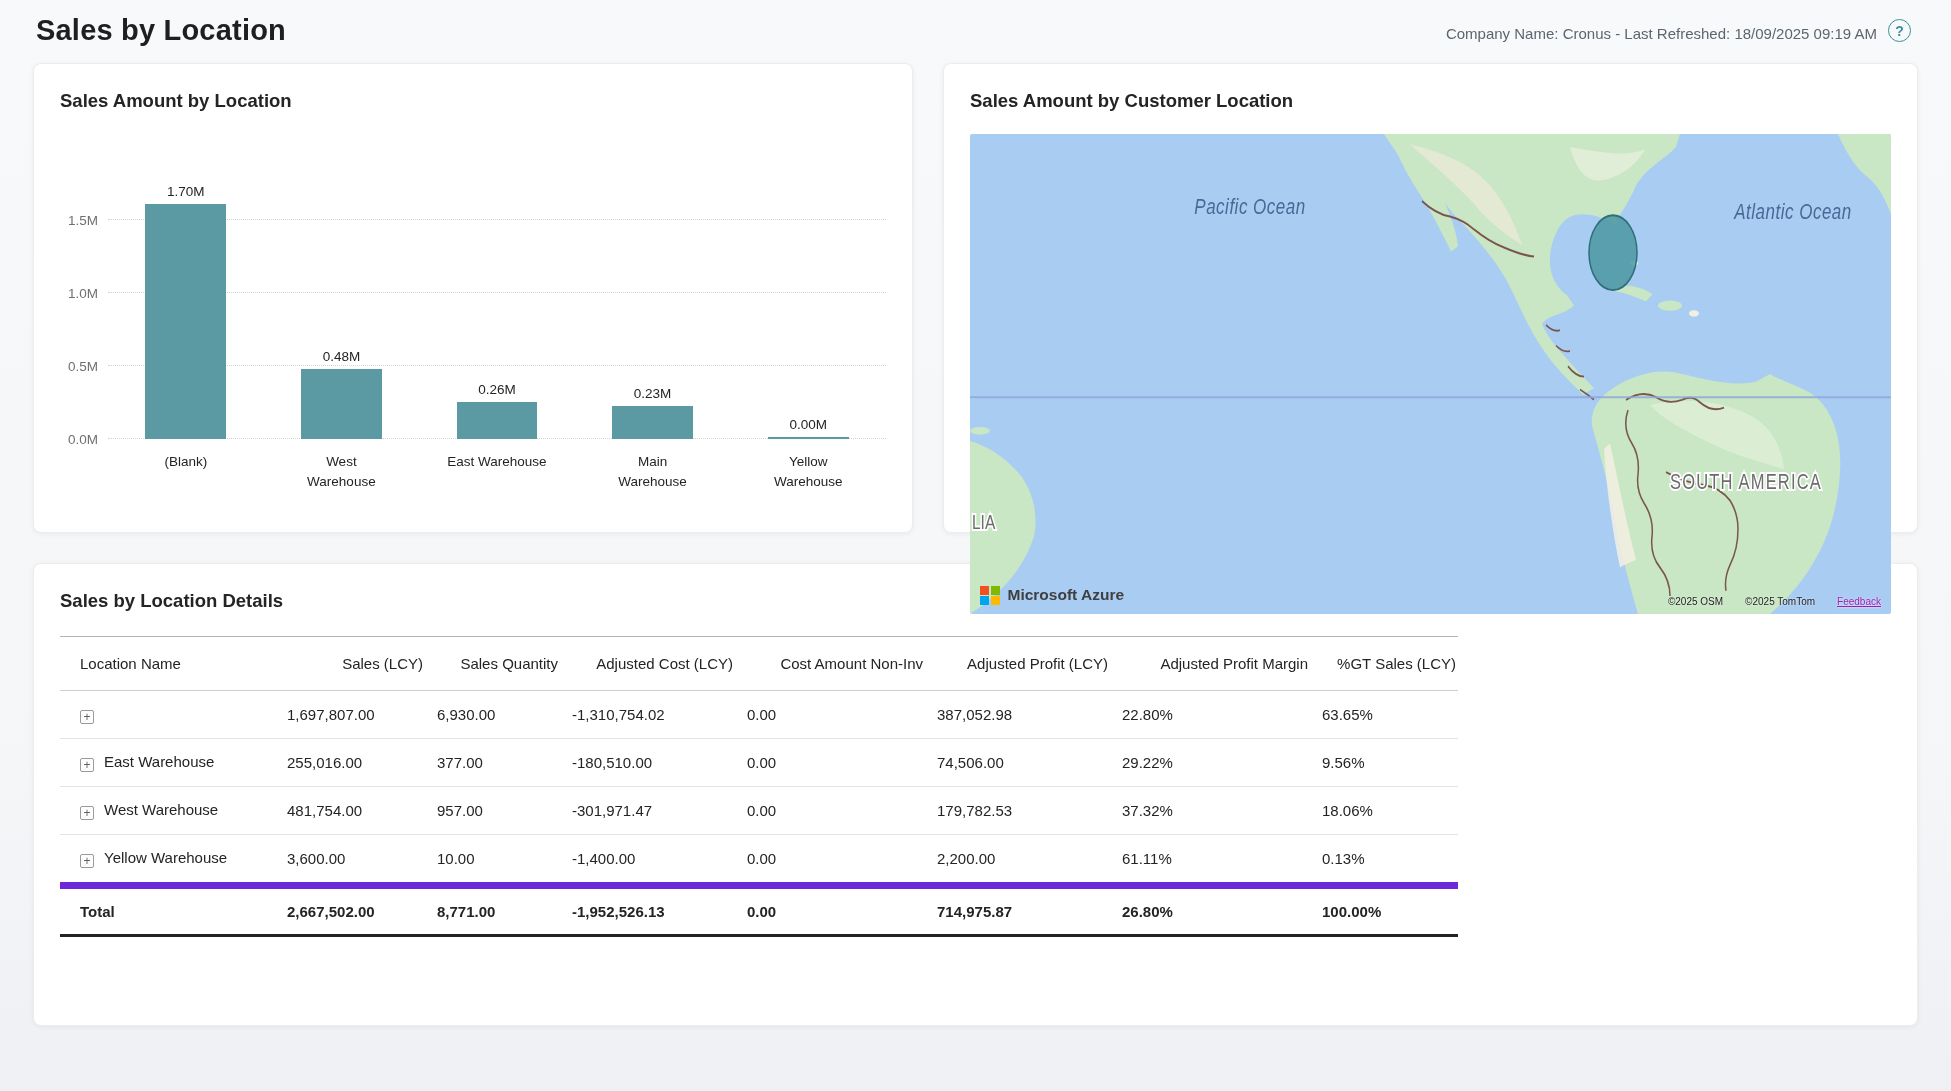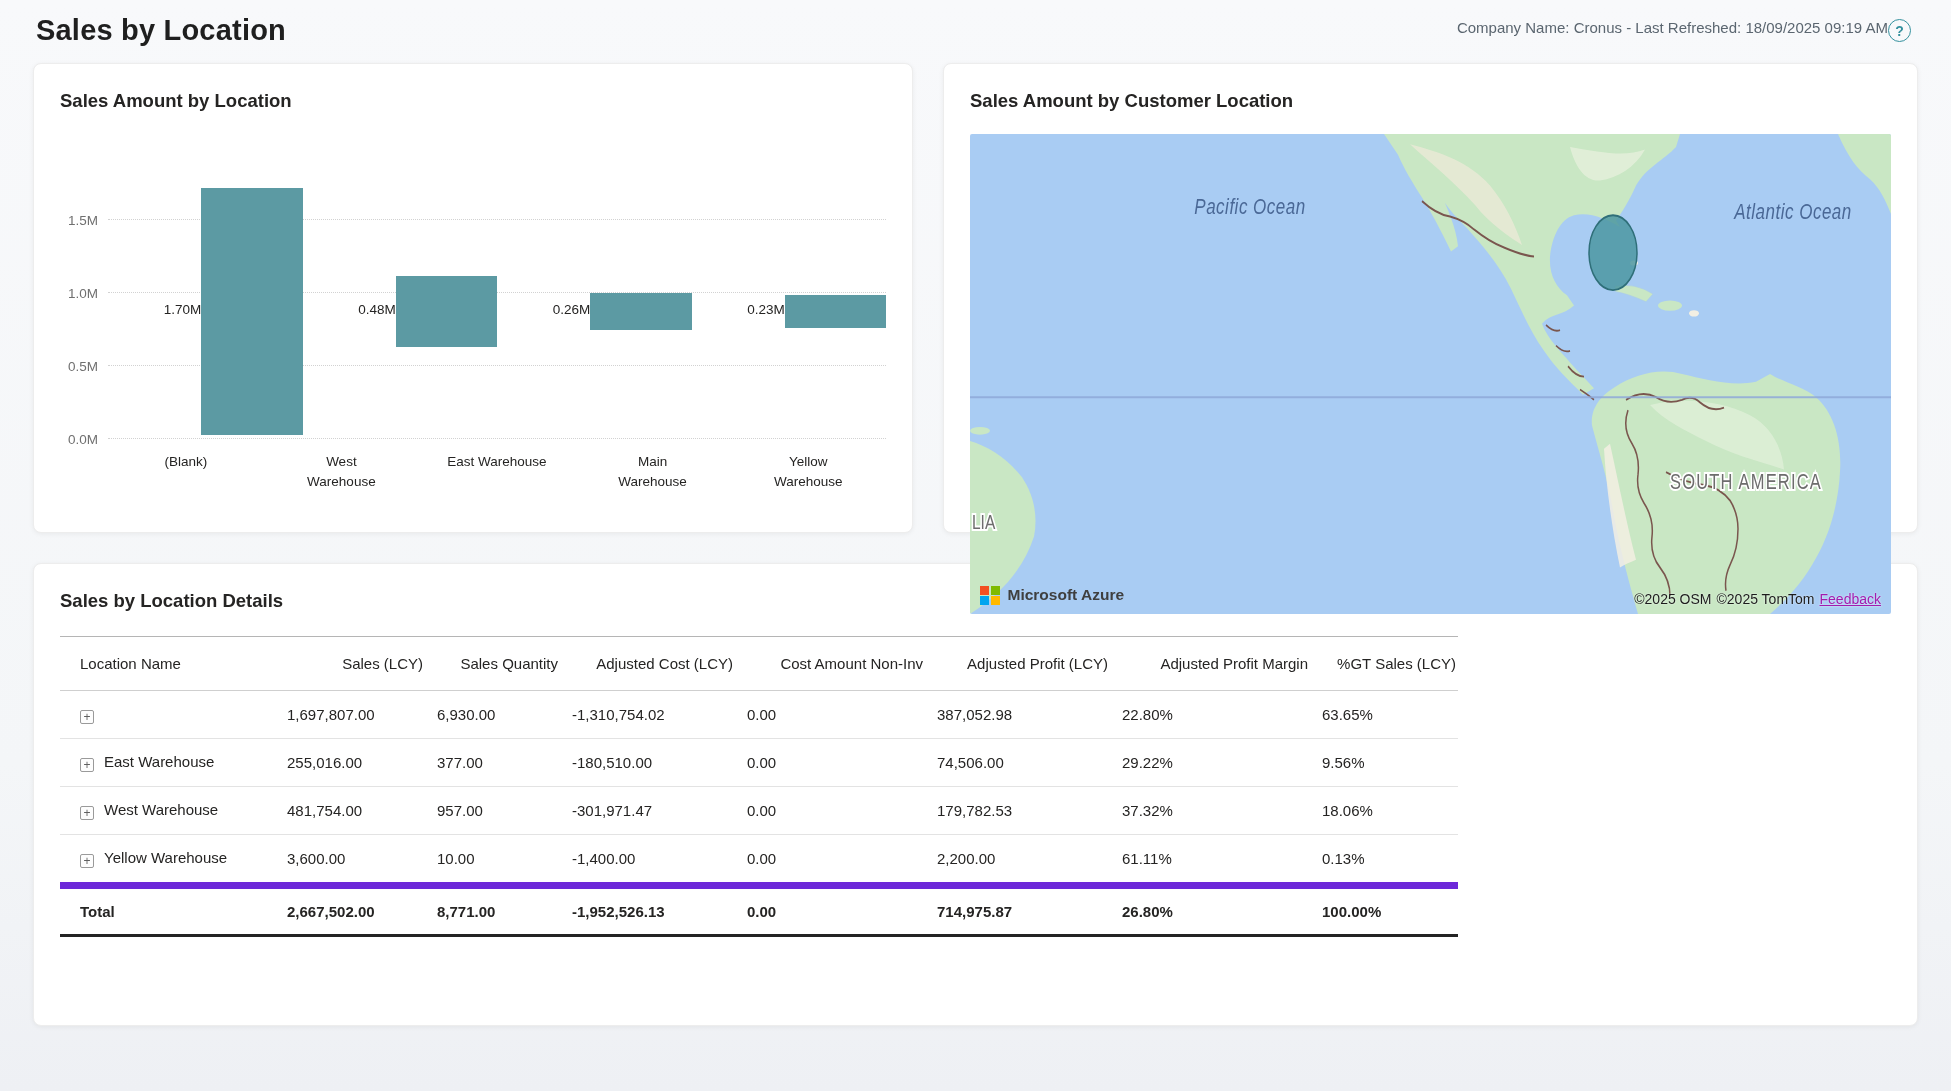--- a/index.html
+++ b/index.html
@@ -14,7 +14,7 @@
   
   .header { display:flex; justify-content:space-between; align-items:center; padding:14px 40px 12px 36px; }
   .page-title { font-size:29px; font-weight:600; margin:0; color:#1f1f1f; letter-spacing:.2px; }
-  .company-info { display:flex; align-items:flex-start; font-size:15px; color:#5b6670; }
+  .company-info { display:flex; align-items:flex-end; gap:11px; font-size:15px; color:#5b6670; }
   .help-circle {
     width:23px; height:23px; border:1.7px solid #35919e; border-radius:50%;
     color:#35919e; font-size:14px; font-weight:600;

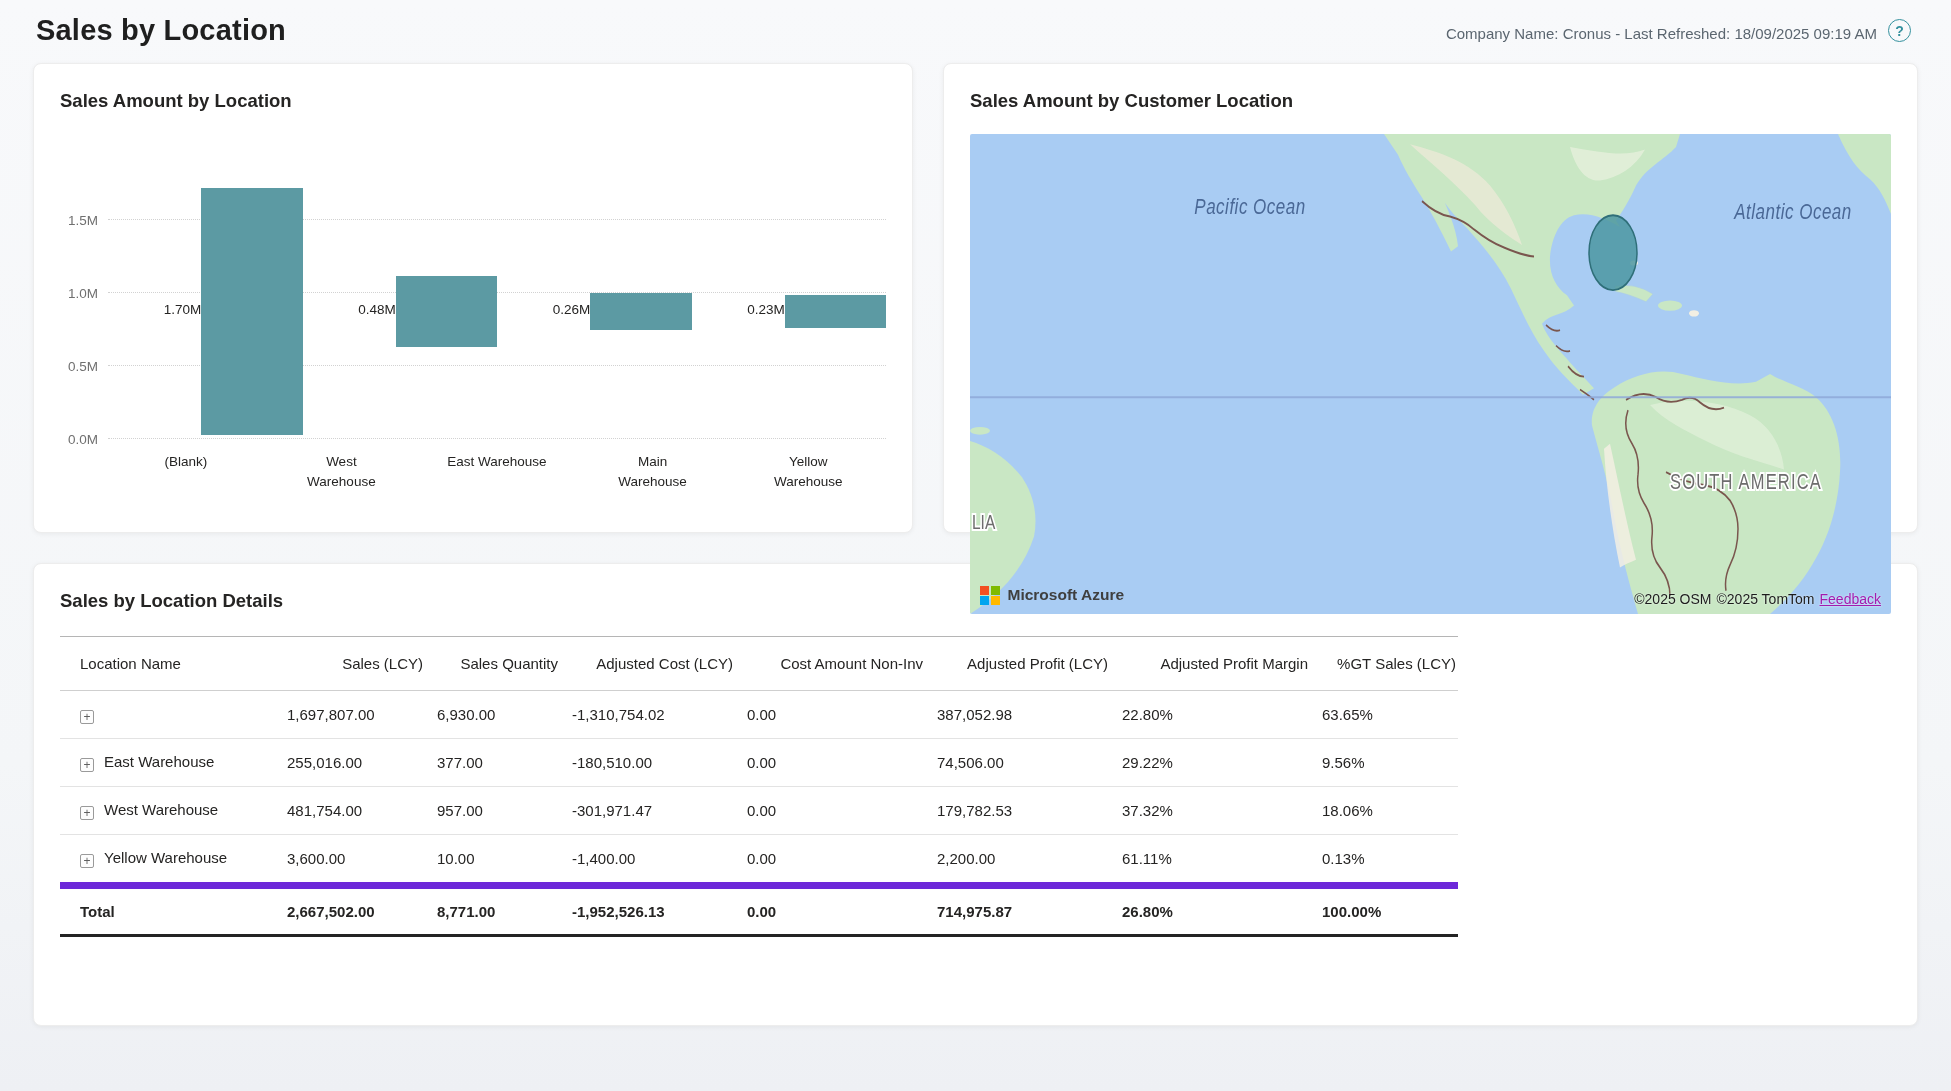--- a/index.html
+++ b/index.html
@@ -37,7 +37,7 @@
   .plot { flex:1; position:relative; height:255px; }
   .gridline { position:absolute; left:0; right:0; height:0; border-top:1px dotted #d2d2d2; }
   .slots { position:absolute; left:0; right:0; top:0; bottom:0; display:flex; }
-  .slot { flex:1; display:flex; flex-direction:row; justify-content:flex-end; align-items:center; }
+  .slot { flex:1; display:flex; flex-direction:column; justify-content:flex-end; align-items:center; }
   .bar-value { font-size:13.5px; color:#252423; margin-bottom:5px; white-space:nowrap; }
   .bar { width:52%; background:#5c9aa3; min-height:2px; cursor:pointer; }
   .x-labels { display:flex; margin:13px 26px 0 74px; }

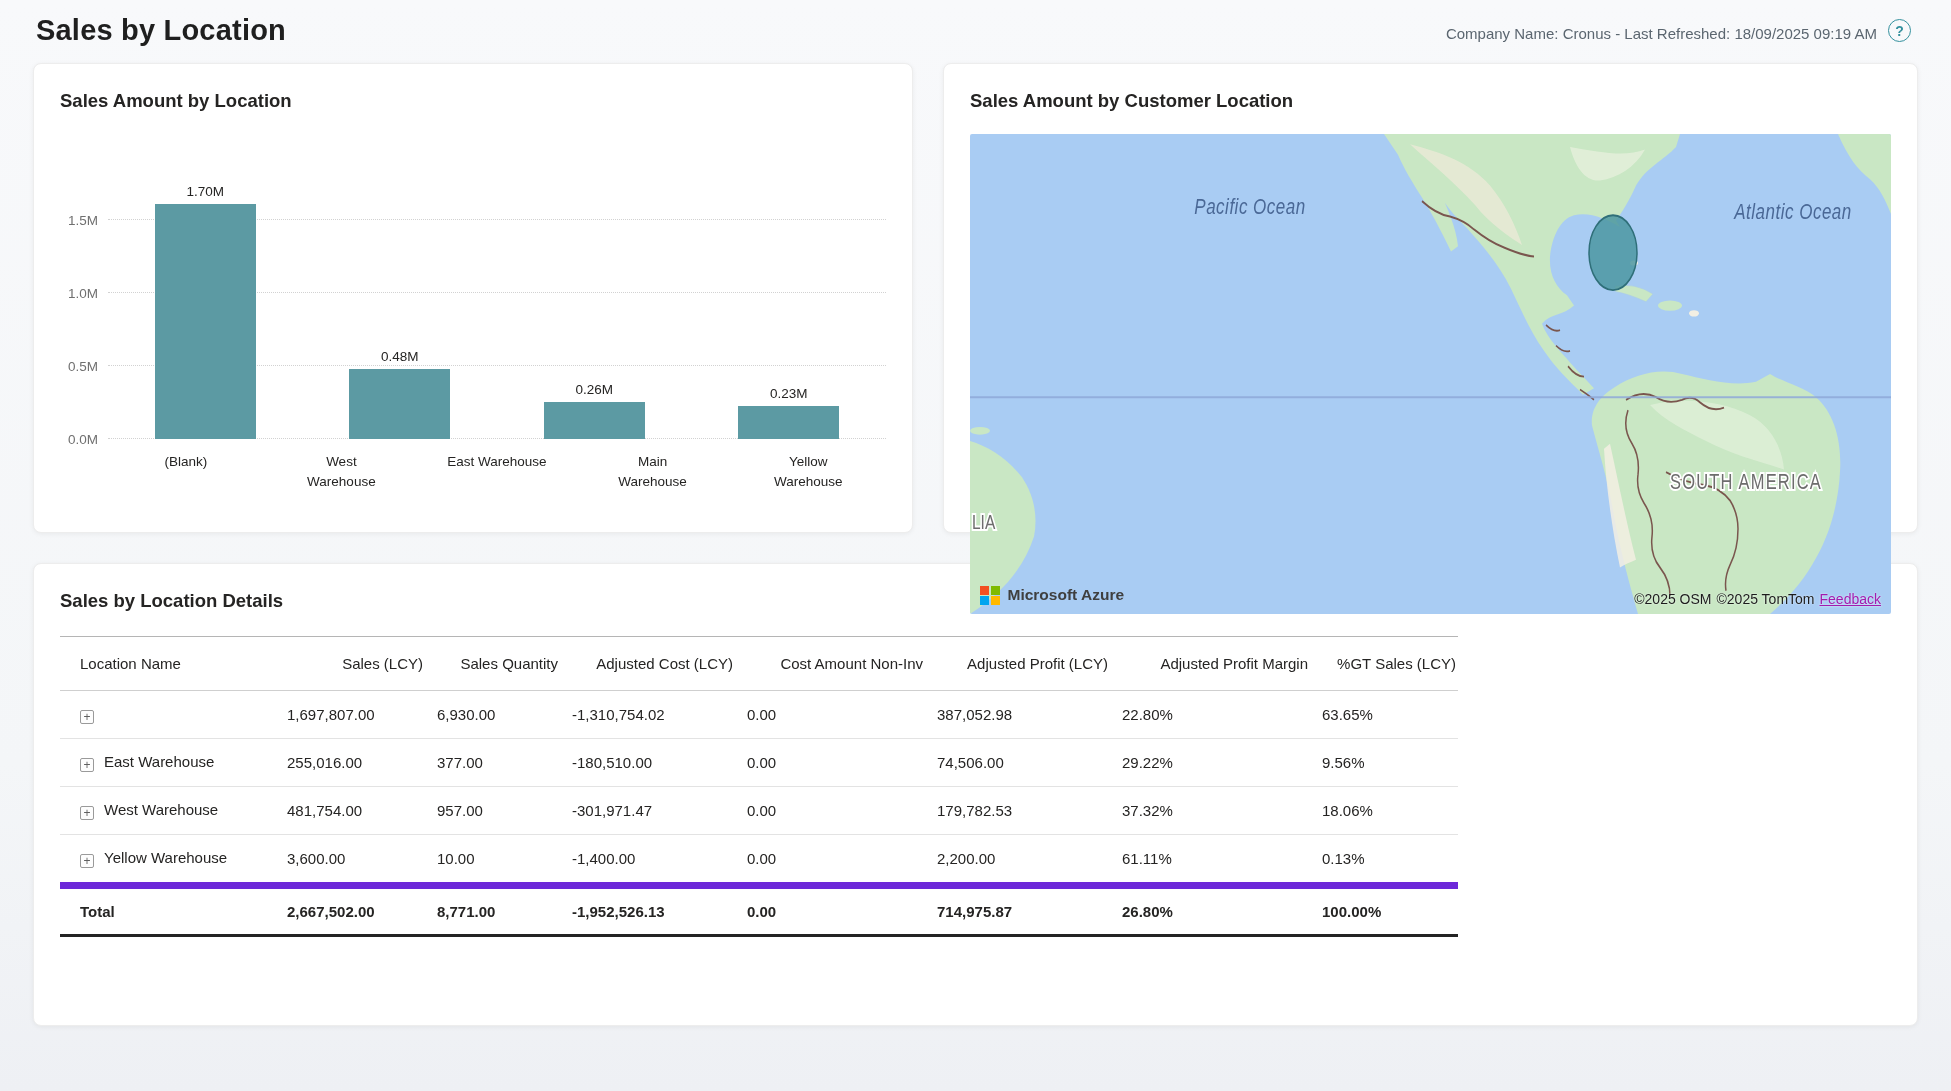--- a/index.html
+++ b/index.html
@@ -121,6 +121,10 @@
             <div class="slot">
               <div class="bar-value">0.23M</div>
               <div class="bar" style="height: 33.4159px; background: rgb(92, 154, 163);"></div>
+            </div>
+            <div class="slot">
+              <div class="bar-value">0.00M</div>
+              <div class="bar" style="height: 2px; background: rgb(92, 154, 163);"></div>
             </div>
           </div>
       </div>

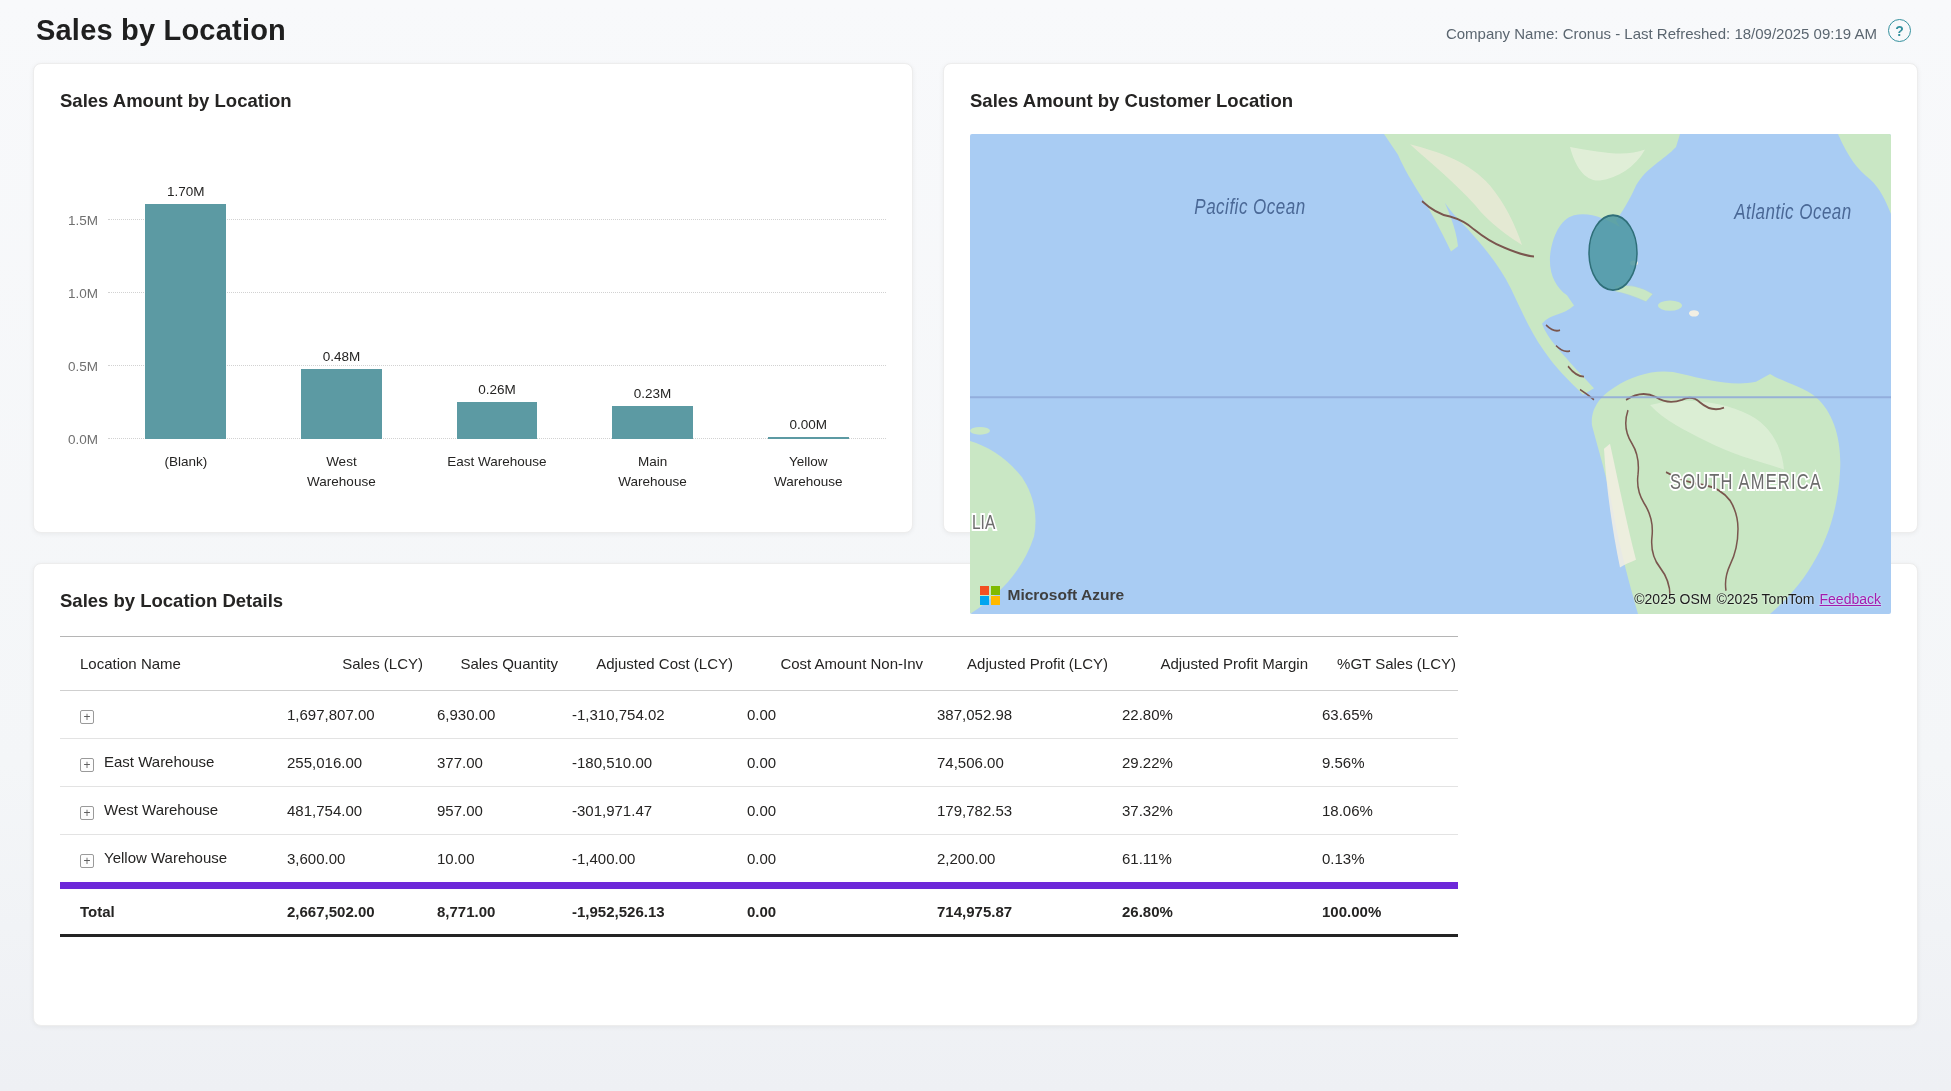--- a/index.html
+++ b/index.html
@@ -53,8 +53,8 @@
   .ms-logo i:nth-child(1){background:#f25022;} .ms-logo i:nth-child(2){background:#7fba00;}
   .ms-logo i:nth-child(3){background:#00a4ef;} .ms-logo i:nth-child(4){background:#ffb900;}
   .azure-text { font-size:15.5px; font-weight:600; color:#3f3f3f; }
-  .map-copy { position:absolute; right:10px; bottom:7px; font-size:14px; color:#1c1c1c;
-              text-shadow:0 0 2px rgba(255,255,255,.8); display:flex; gap:5px; align-items:flex-start; }
+  .map-copy { position:absolute; right:10px; bottom:7px; font-size:10px; color:#1c1c1c;
+              text-shadow:0 0 2px rgba(255,255,255,.8); display:flex; gap:22px; align-items:flex-start; }
   .map-copy .feedback { text-decoration:underline; cursor:pointer; color:#a21caf; }
 
   

